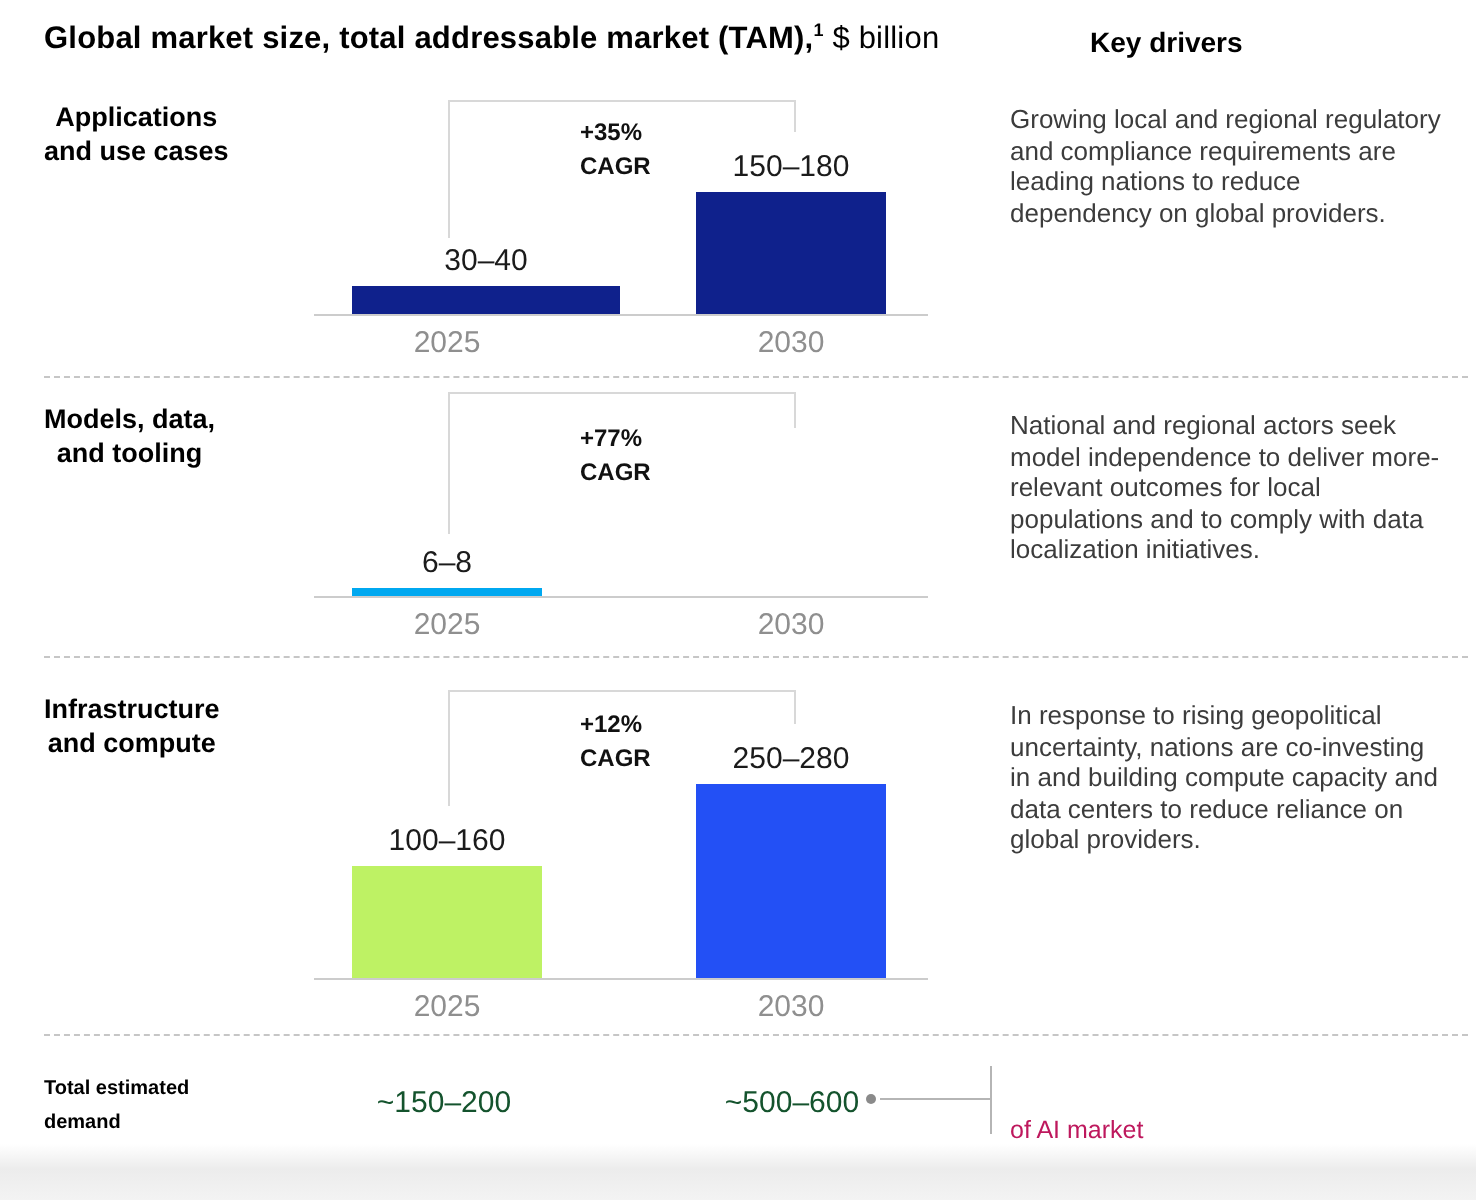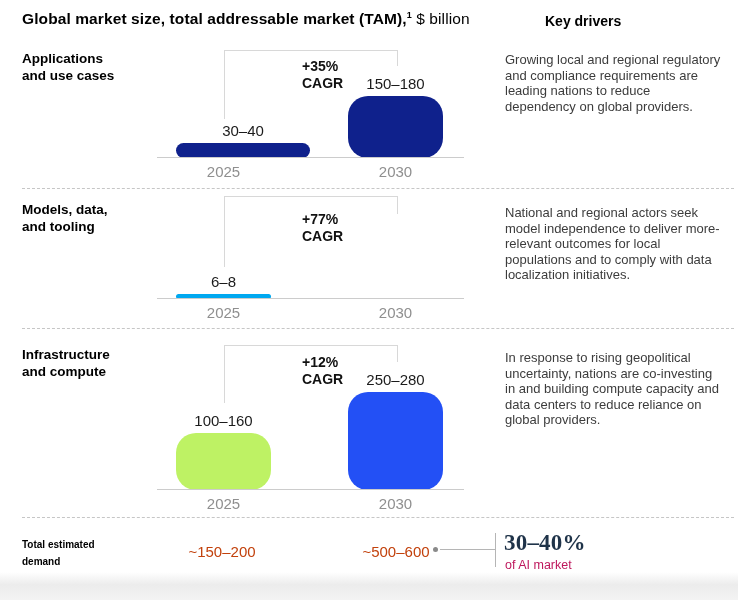--- a/index.html
+++ b/index.html
@@ -13,7 +13,7 @@
   .kd-heading{position:absolute;left:505px;top:13px;font-size:14px;font-weight:bold;padding-left:40px;}
 
   
-  .row-label{position:absolute;left:22px;font-size:13.5px;font-weight:bold;line-height:17px;}
+  .row-label{position:absolute;left:22px;font-size:13.5px;font-weight:bold;line-height:17px;text-align:center;}
   .r0 .row-label{top:50px}.r1 .row-label{top:201px}.r2 .row-label{top:346px}
 
   

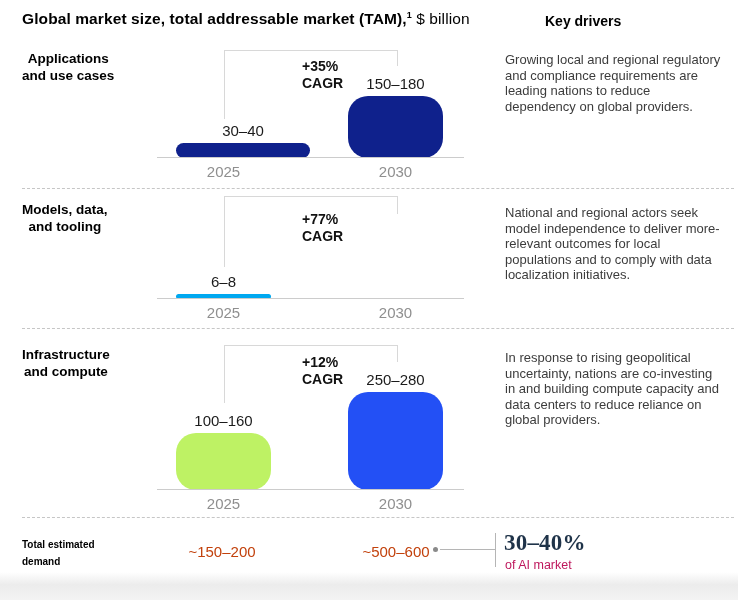--- a/index.html
+++ b/index.html
@@ -39,7 +39,7 @@
   .r1 .bracket-h{top:196px}.r1 .bracket-l{top:196px;height:71px}.r1 .bracket-r{top:196px;height:18px}
   .r2 .bracket-h{top:345px}.r2 .bracket-l{top:345px;height:58px}.r2 .bracket-r{top:345px;height:17px}
 
-  .cagr{position:absolute;left:302px;font-size:14px;font-weight:bold;line-height:16.5px;color:#111;}
+  .cagr{position:absolute;left:290px;font-size:12px;font-weight:bold;line-height:16.5px;color:#111;}
   .r0 .cagr{top:58px}.r1 .cagr{top:211px}.r2 .cagr{top:354px}
 
   

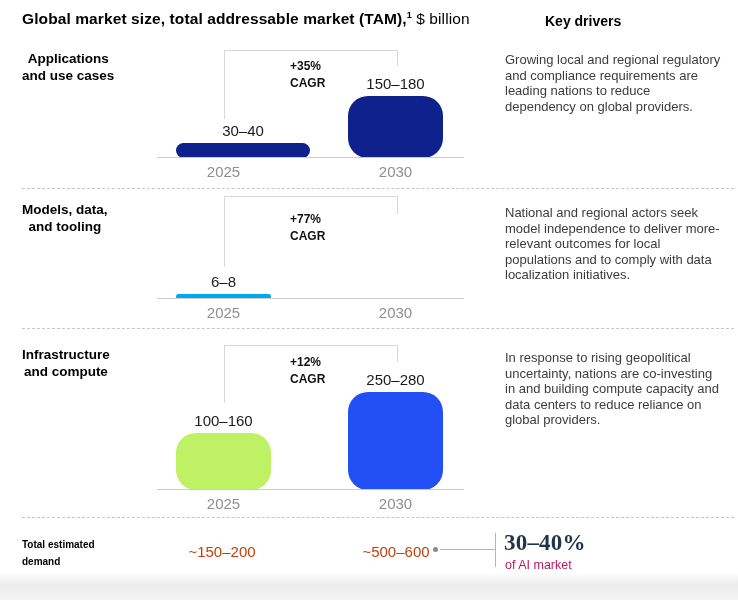--- a/index.html
+++ b/index.html
@@ -24,7 +24,7 @@
   .chart{position:absolute;left:157px;width:307px;height:120px;}
   .r0 .chart{top:38px}.r1 .chart{top:179px}.r2 .chart{top:370px}
   .axis{position:absolute;left:0;right:0;bottom:0;height:1px;background:#cccccc;}
-  .bar{position:absolute;bottom:0;width:95px;border-radius:20px;}
+  .bar{position:absolute;bottom:0;width:95px;}
   .bar.b2025{left:19px}.bar.b2030{left:191px}
   .bar-value{position:absolute;bottom:calc(100% + 4px);left:50%;transform:translateX(-50%);
              white-space:nowrap;font-size:15px;color:#1b1b1b;}

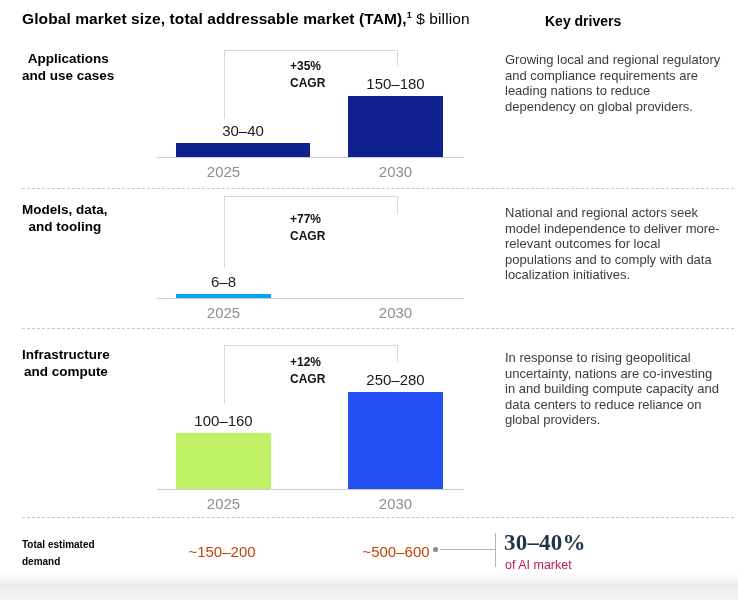--- a/index.html
+++ b/index.html
@@ -48,7 +48,7 @@
 
   
   .total-label{position:absolute;left:22px;top:536px;font-size:10px;font-weight:bold;line-height:17px;}
-  .total-val{position:absolute;top:543px;width:130px;text-align:center;font-size:15px;color:#c2410c;}
+  .total-val{position:absolute;top:543px;width:130px;text-align:center;font-size:15px;color:#14532d;}
   .total-val.v2025{left:157px}.total-val.v2030{left:331px}
   .dot{position:absolute;left:433px;top:547px;width:5px;height:5px;border-radius:50%;background:#8a8a8a;}
   .callout-line-h{position:absolute;left:440px;top:549px;width:55px;height:1px;background:#b5b5b5;}

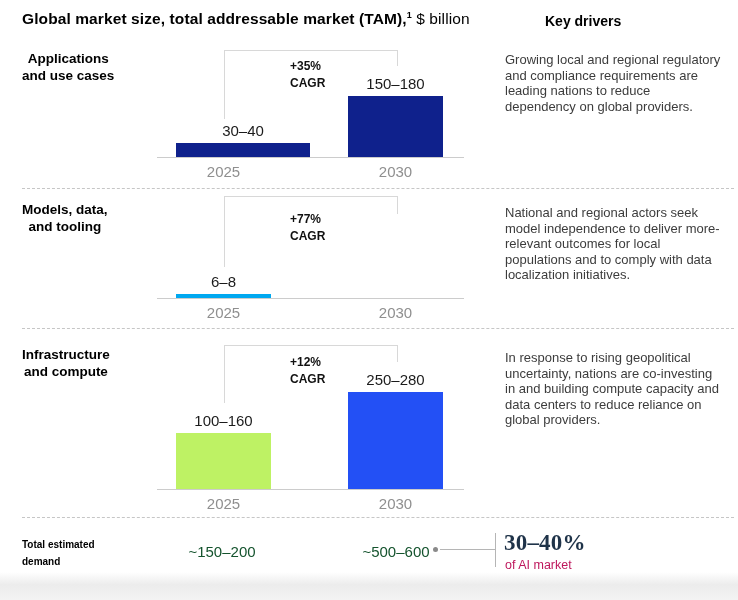--- a/index.html
+++ b/index.html
@@ -158,7 +158,6 @@
   <div class="dot"></div>
   <div class="callout-line-h"></div>
   <div class="callout-line-v"></div>
-  <div class="callout-value" style="color: rgb(31, 51, 73);">30–40%</div>
   <div class="callout-caption">of AI market</div>
 
   <div class="bottom-band"></div>

